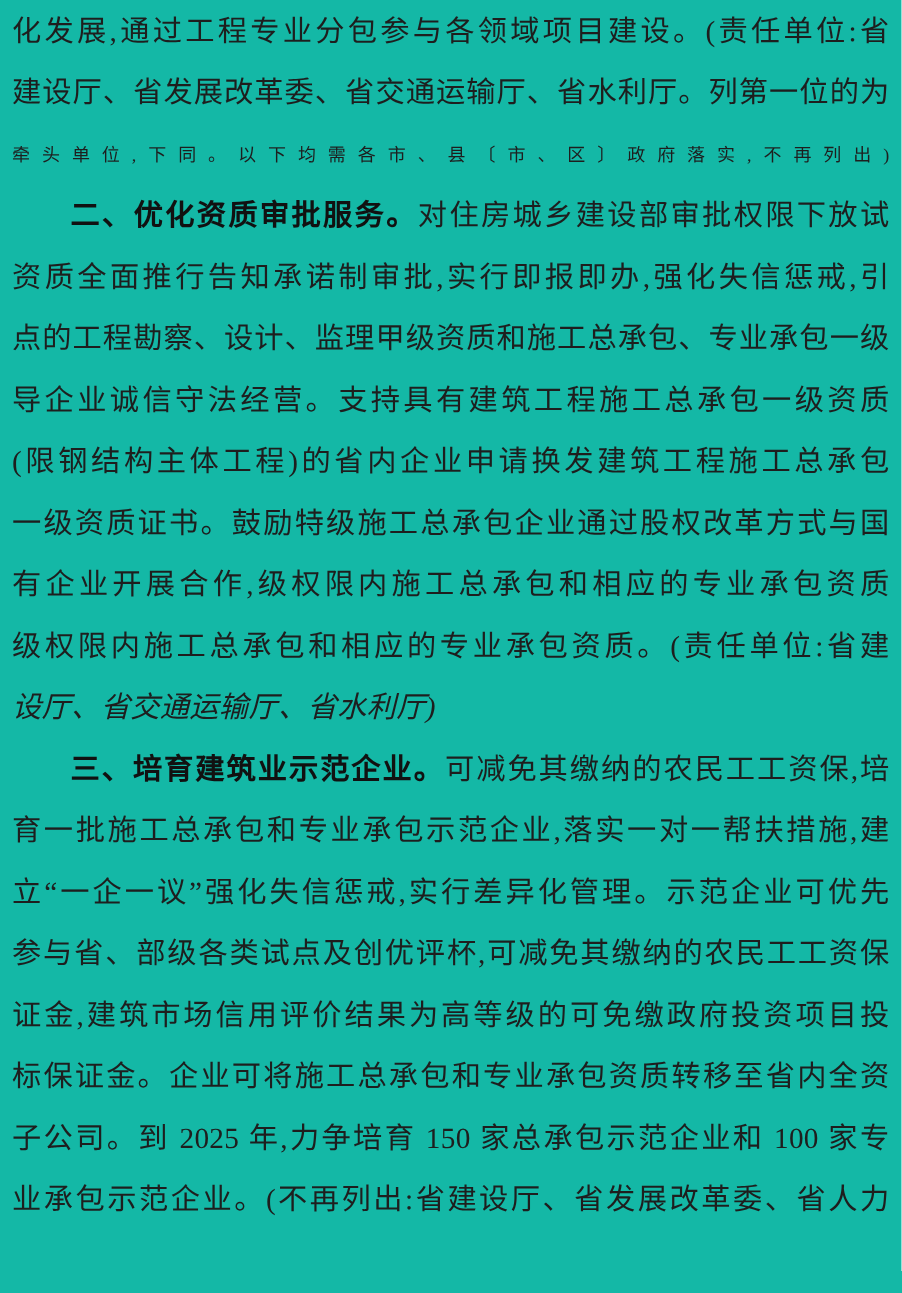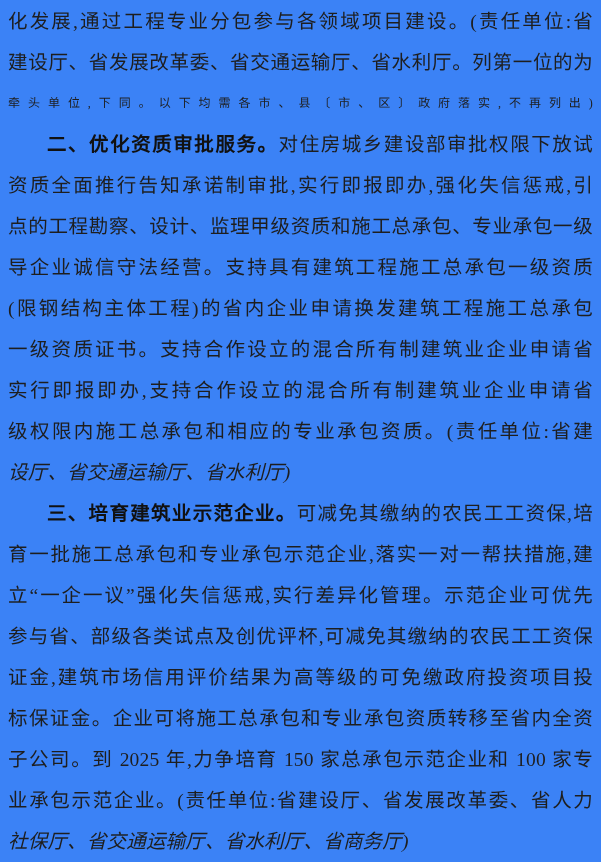--- a/index.html
+++ b/index.html
@@ -12,7 +12,7 @@
     width: 601px;
     height: 862px;
     box-sizing: border-box;
-    background: #3b82f6;
+    background: #14b8a6;
     padding: 1px 8px 0 8px;
     overflow: hidden;
     font-family: "Liberation Serif", "DejaVu Serif", serif;

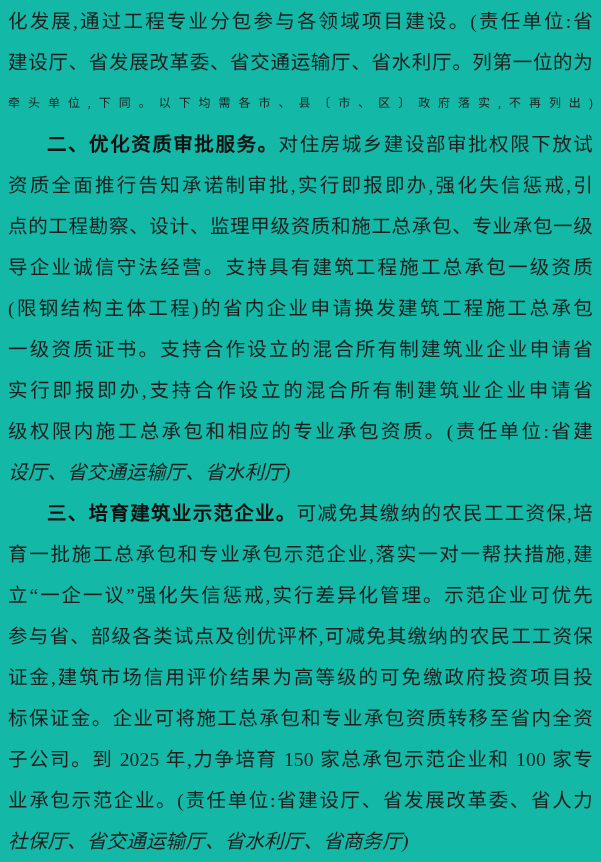--- a/index.html
+++ b/index.html
@@ -57,7 +57,7 @@
   <div class="line"><span>点的工程勘察、设计、监理甲级资质和施工总承包、专业承包一级</span></div>
   <div class="line"><span>导企业诚信守法经营。支持具有建筑工程施工总承包一级资质</span></div>
   <div class="line"><span>(限钢结构主体工程)的省内企业申请换发建筑工程施工总承包</span></div>
-  <div class="line"><span>一级资质证书。支持合作设立的混合所有制建筑业企业申请省</span></div>
+  <div class="line"><span>一级资质证书。鼓励特级施工总承包企业通过股权改革方式与国</span></div>
   <div class="line"><span>实行即报即办,支持合作设立的混合所有制建筑业企业申请省</span></div>
   <div class="line"><span>级权限内施工总承包和相应的专业承包资质。(责任单位:省建</span></div>
   <div class="line short"><span>设厅、省交通运输厅、省水利厅)</span></div>

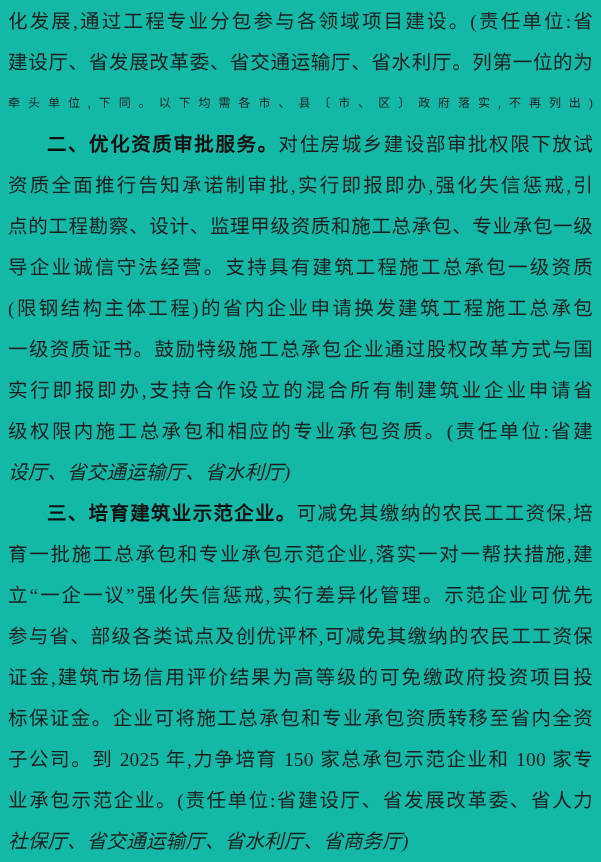--- a/index.html
+++ b/index.html
@@ -58,7 +58,7 @@
   <div class="line"><span>导企业诚信守法经营。支持具有建筑工程施工总承包一级资质</span></div>
   <div class="line"><span>(限钢结构主体工程)的省内企业申请换发建筑工程施工总承包</span></div>
   <div class="line"><span>一级资质证书。鼓励特级施工总承包企业通过股权改革方式与国</span></div>
-  <div class="line"><span>实行即报即办,支持合作设立的混合所有制建筑业企业申请省</span></div>
+  <div class="line"><span>有企业开展合作,级权限内施工总承包和相应的专业承包资质</span></div>
   <div class="line"><span>级权限内施工总承包和相应的专业承包资质。(责任单位:省建</span></div>
   <div class="line short"><span>设厅、省交通运输厅、省水利厅)</span></div>
   <div class="line indent"><span class="head">三、培育建筑业示范企业。</span><span>可减免其缴纳的农民工工资保,培</span></div>

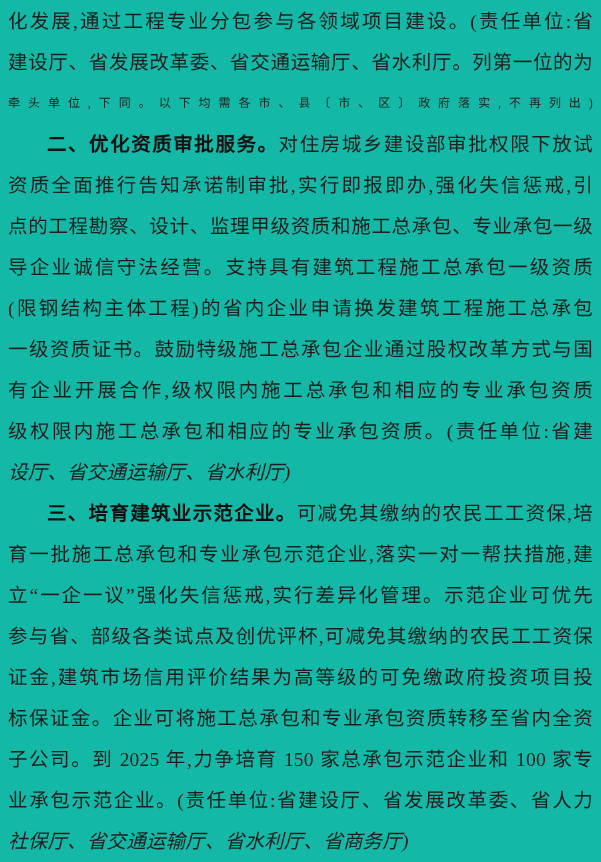--- a/index.html
+++ b/index.html
@@ -68,7 +68,7 @@
   <div class="line"><span>证金,建筑市场信用评价结果为高等级的可免缴政府投资项目投</span></div>
   <div class="line"><span>标保证金。企业可将施工总承包和专业承包资质转移至省内全资</span></div>
   <div class="line"><span>子公司。到 2025 年,力争培育 150 家总承包示范企业和 100 家专</span></div>
-  <div class="line"><span>业承包示范企业。(责任单位:省建设厅、省发展改革委、省人力</span></div>
+  <div class="line"><span>业承包示范企业。(不再列出:省建设厅、省发展改革委、省人力</span></div>
   <div class="line short"><span>社保厅、省交通运输厅、省水利厅、省商务厅)</span></div>
 </div>
 

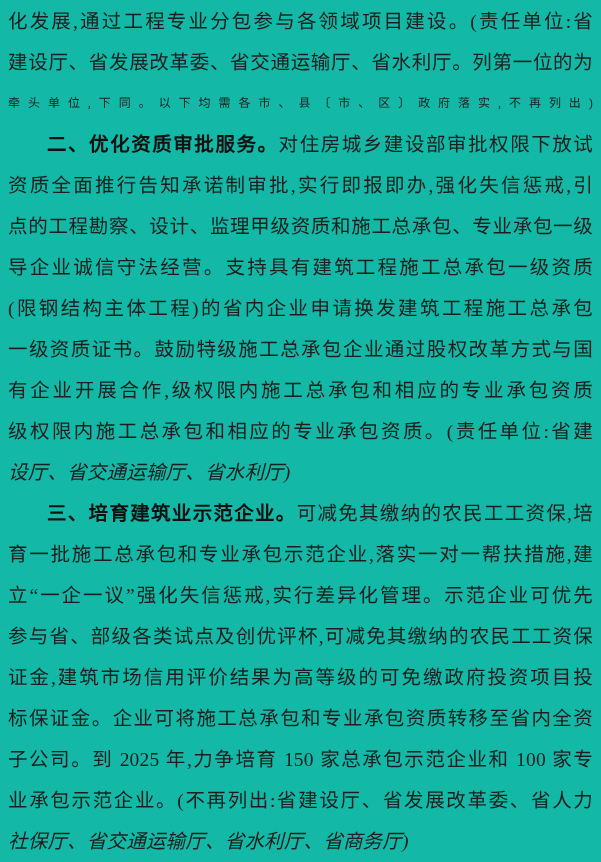--- a/index.html
+++ b/index.html
@@ -69,7 +69,6 @@
   <div class="line"><span>标保证金。企业可将施工总承包和专业承包资质转移至省内全资</span></div>
   <div class="line"><span>子公司。到 2025 年,力争培育 150 家总承包示范企业和 100 家专</span></div>
   <div class="line"><span>业承包示范企业。(不再列出:省建设厅、省发展改革委、省人力</span></div>
-  <div class="line short"><span>社保厅、省交通运输厅、省水利厅、省商务厅)</span></div>
 </div>
 
 </body></html>

